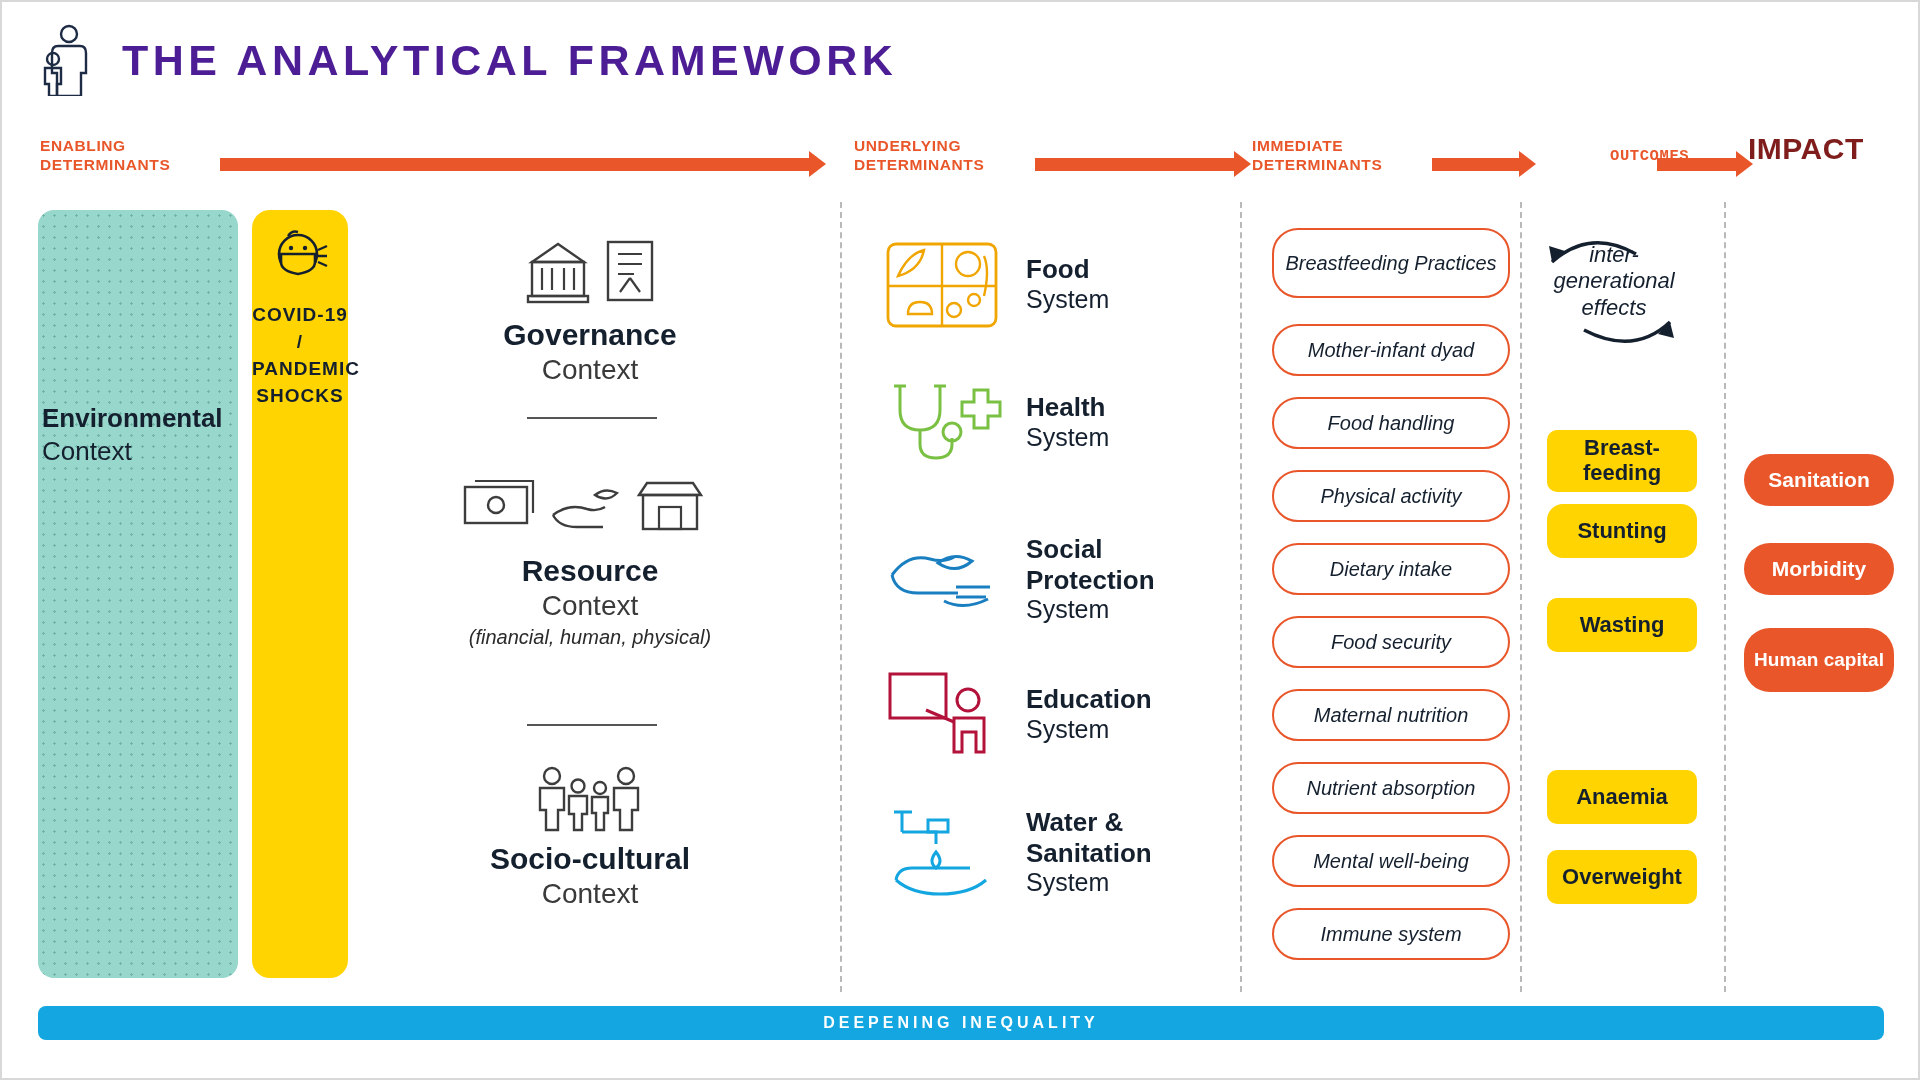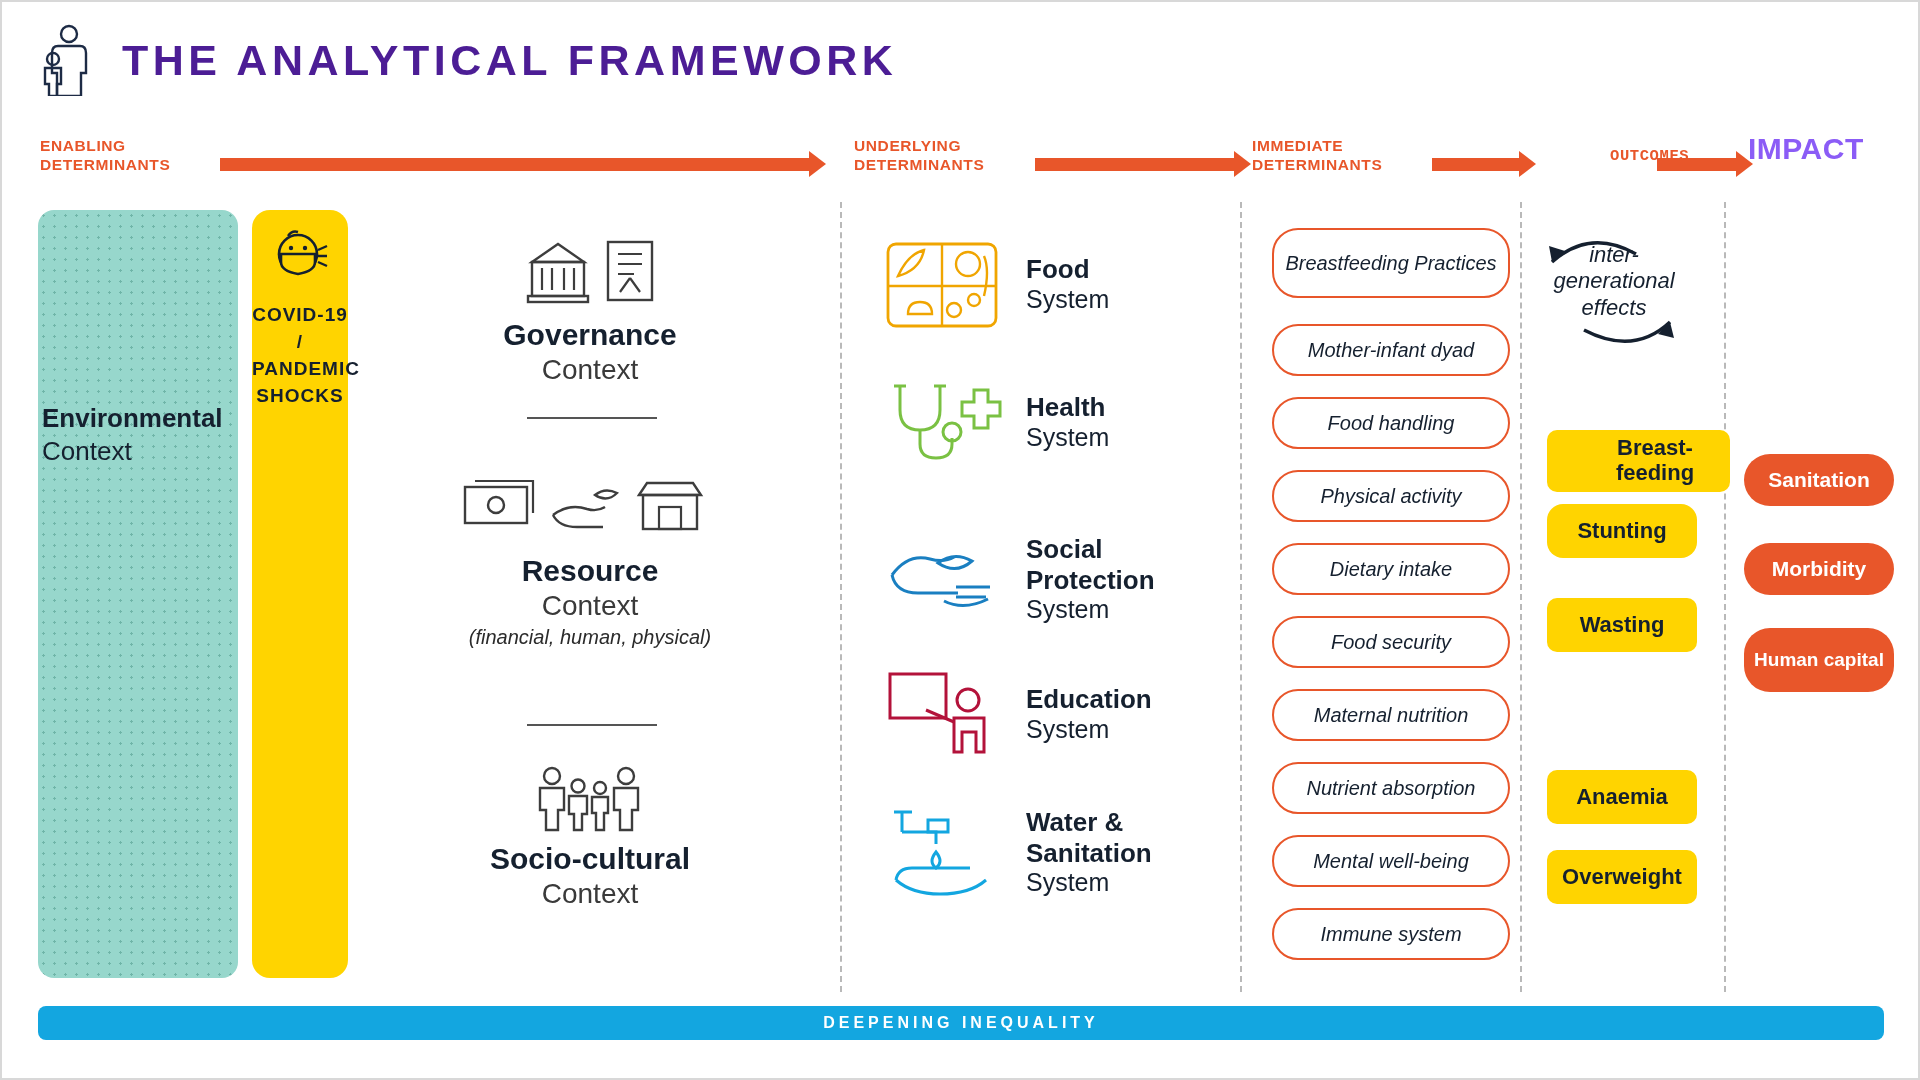--- a/index.html
+++ b/index.html
@@ -47,7 +47,7 @@
   }
   .impact-label{
     position:absolute;
-    font-size:30px;font-weight:bold;color:#8b5cf6;letter-spacing:.5px;
+    font-size:30px;font-weight:bold;color:#7f1d1d;letter-spacing:.5px;
   }
 
   

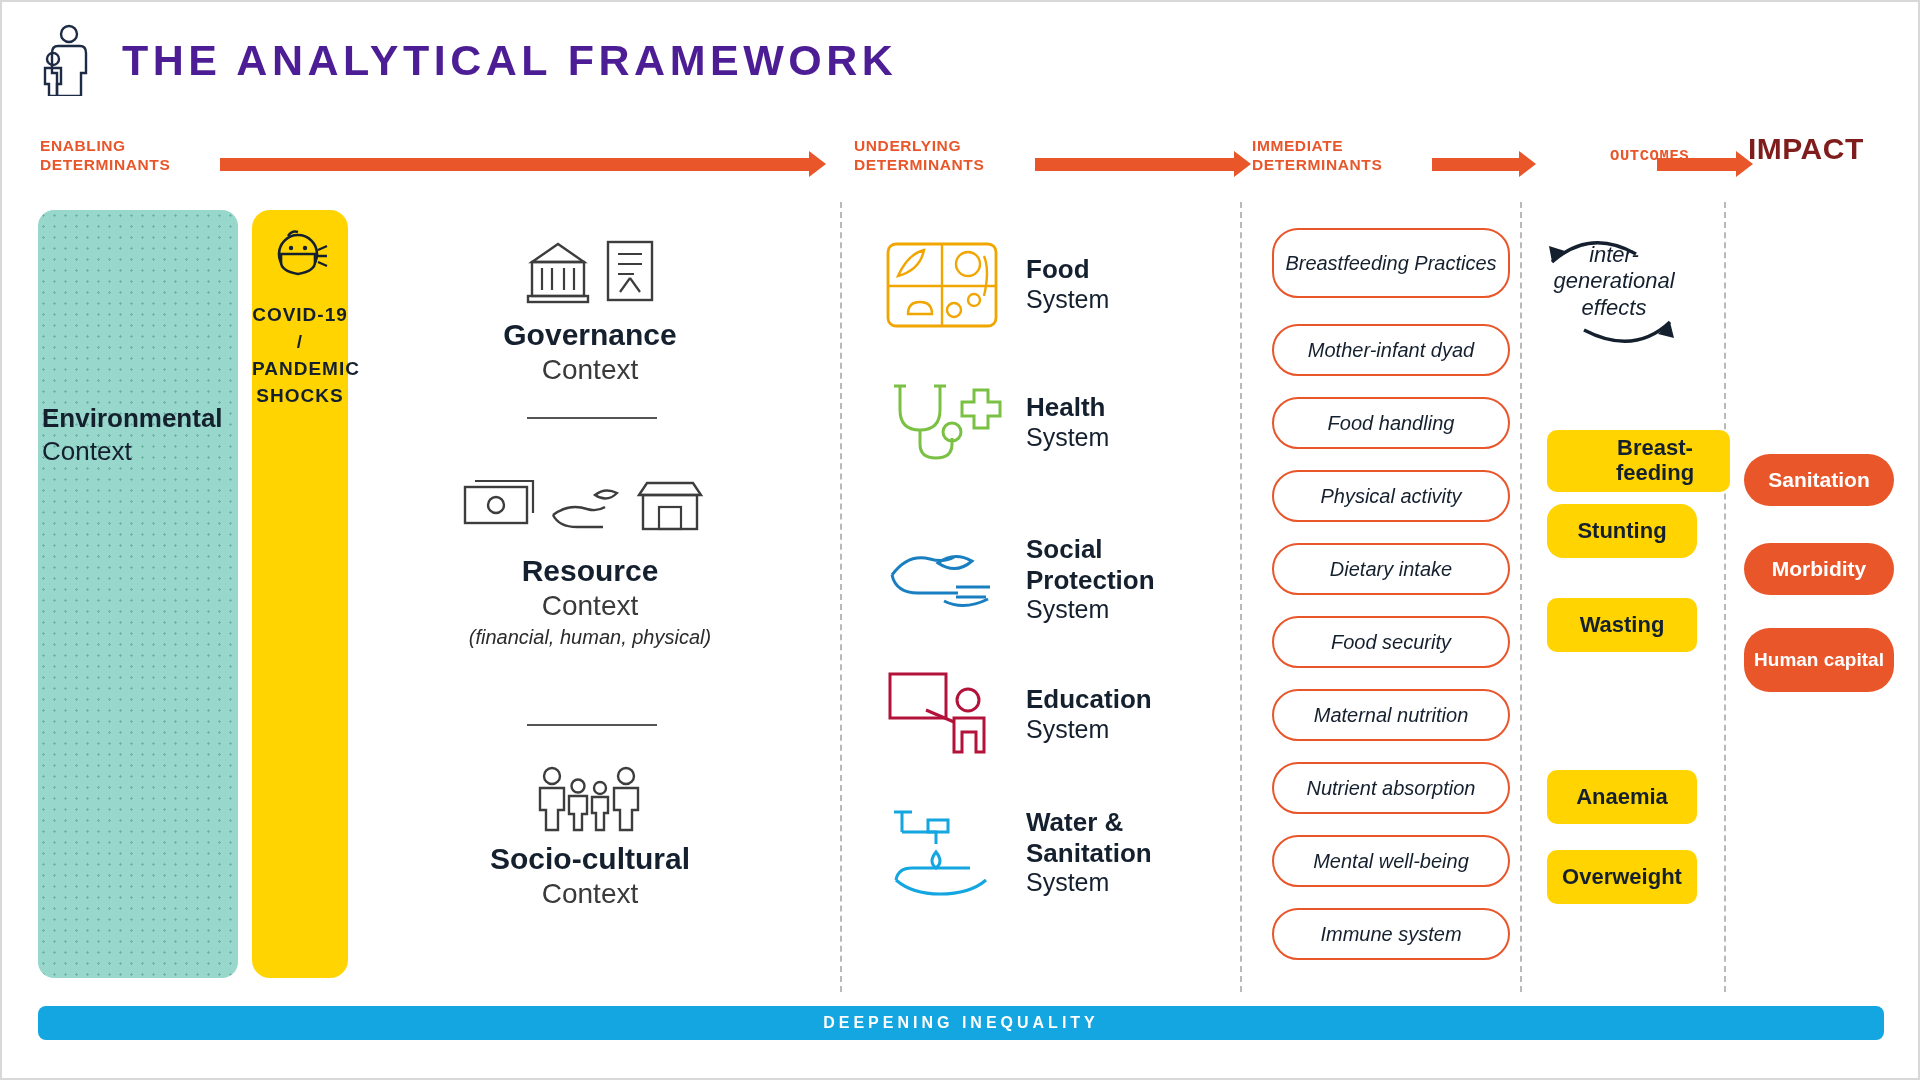--- a/index.html
+++ b/index.html
@@ -121,7 +121,7 @@
     display:flex;align-items:center;justify-content:center;text-align:center;
     font-size:22px;font-weight:bold;color:#15202f;line-height:1.12;
   }
-  .outcome.tall{height:62px;padding-left:33px;}
+  .outcome.tall{height:62px;}
 
   
   .impact{

